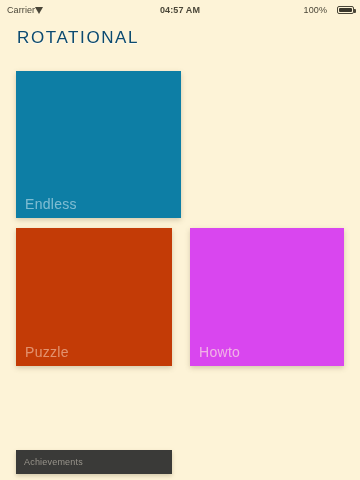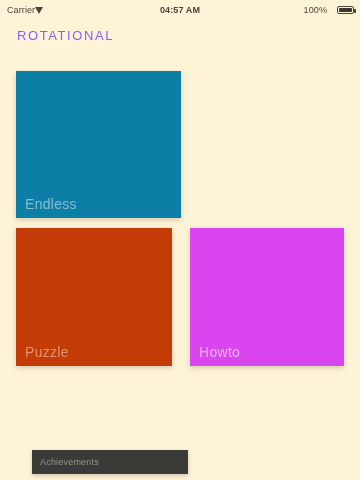--- a/index.html
+++ b/index.html
@@ -96,9 +96,9 @@
     position: absolute;
     left: 17px;
     top: 28px;
-    font-size: 13px;
+    font-size: 17px;
     letter-spacing: 1.6px;
-    color: #8b5cf6;
+    color: #0c4a6e;
     font-weight: 400;
     text-shadow: 0 1px 0 rgba(255,255,255,0.6);
     white-space: nowrap;

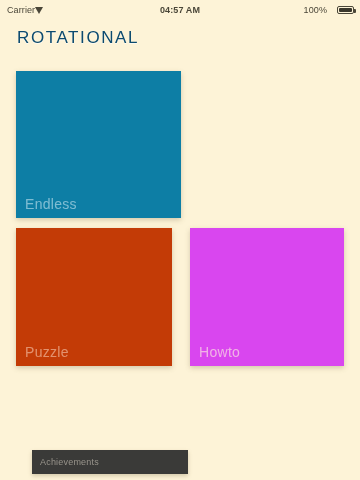--- a/index.html
+++ b/index.html
@@ -157,7 +157,7 @@
   
   #bottom-bar-row {
     position: absolute;
-    left: 32px;
+    left: 16px;
     top: 450px;
     width: 328px;
     height: 24px;

